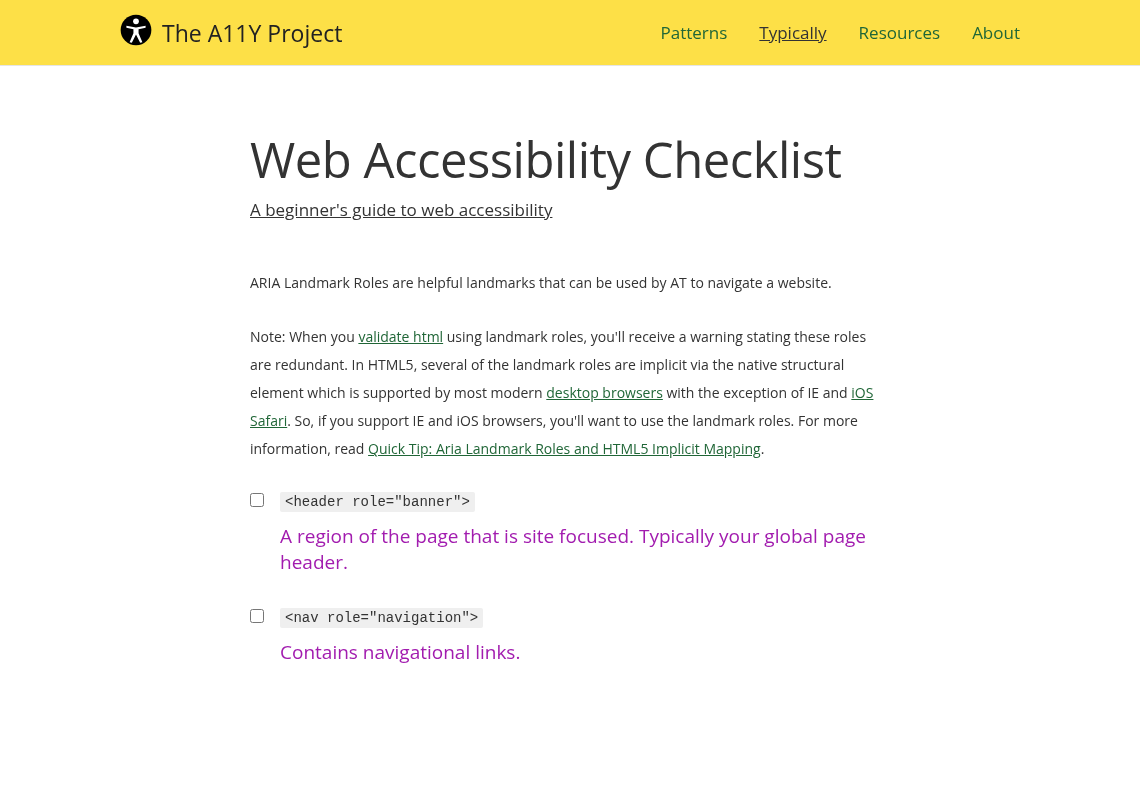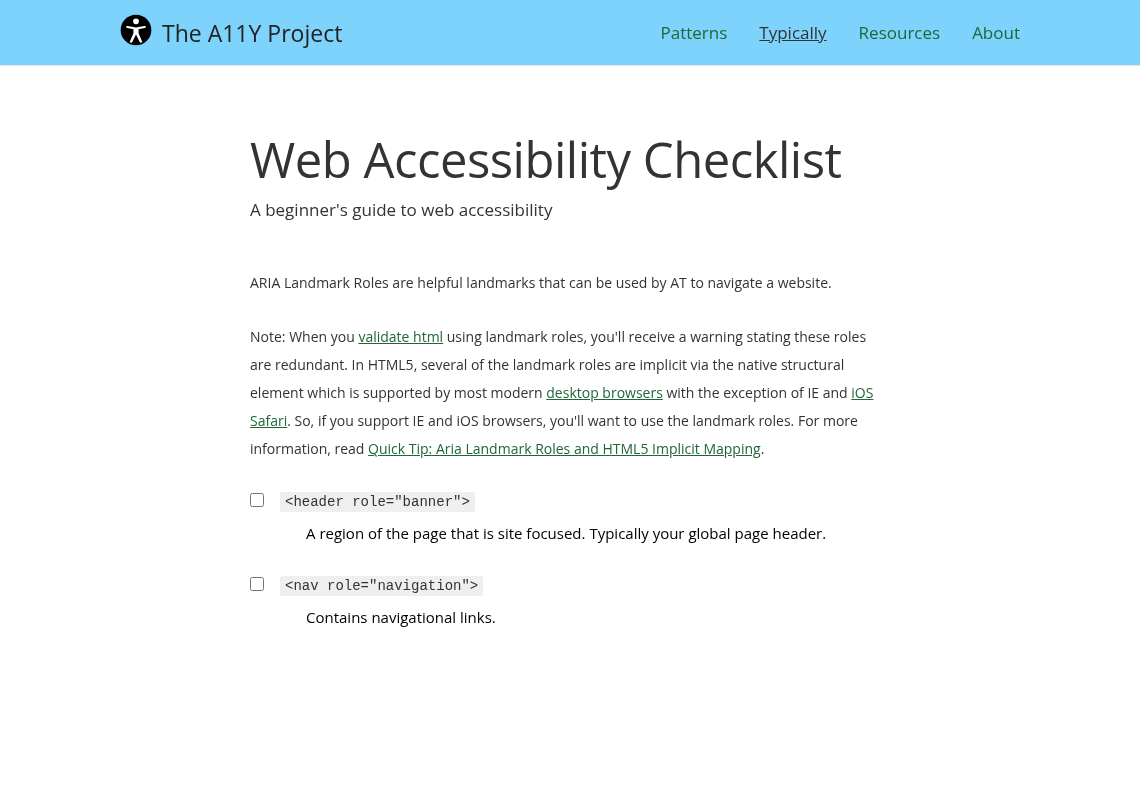--- a/index.html
+++ b/index.html
@@ -13,7 +13,7 @@
       background: #fff;
     }
     header.site-header {
-      background: #7dd3fc;
+      background: #fde047;
       border-bottom: 1px solid #e5e5e5;
       padding: 0;
     }

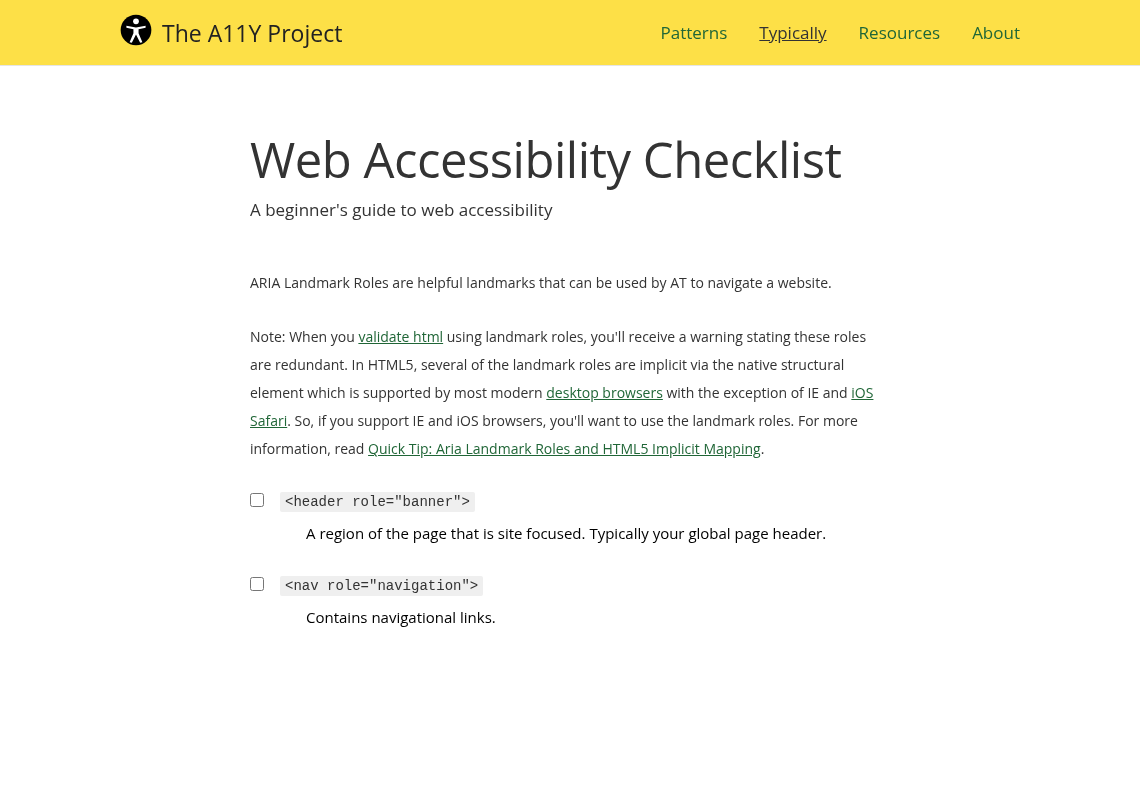--- a/index.html
+++ b/index.html
@@ -69,6 +69,7 @@
       font-size: 17px;
       color: #333;
       margin-bottom: 48px;
+      text-decoration: underline;
     }
     h2.section-heading {
       font-size: 24px;

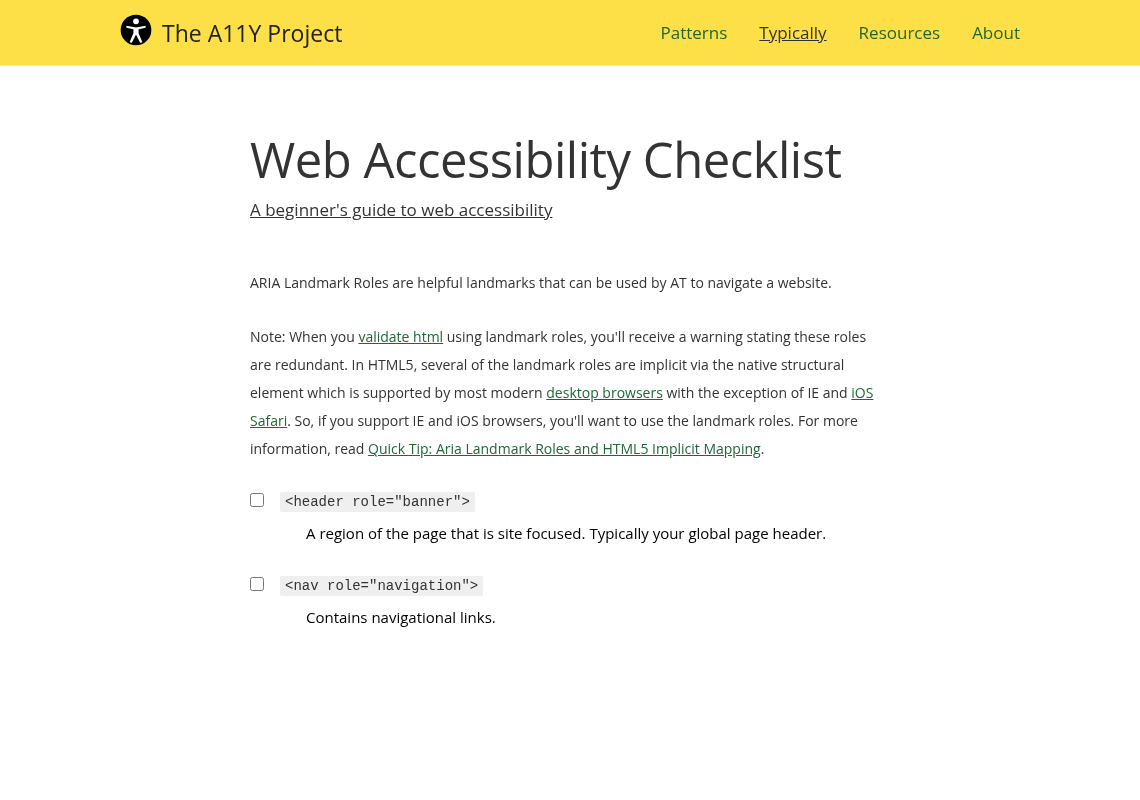--- a/index.html
+++ b/index.html
@@ -108,10 +108,9 @@
       color: #333;
     }
     .checklist-item-desc {
-      font-size: 15px;
-      color: #000000;
+      font-size: 19px;
+      color: #a21caf;
       margin-top: 12px;
-      margin-left: 26px;
     }
   </style>
 </head>

